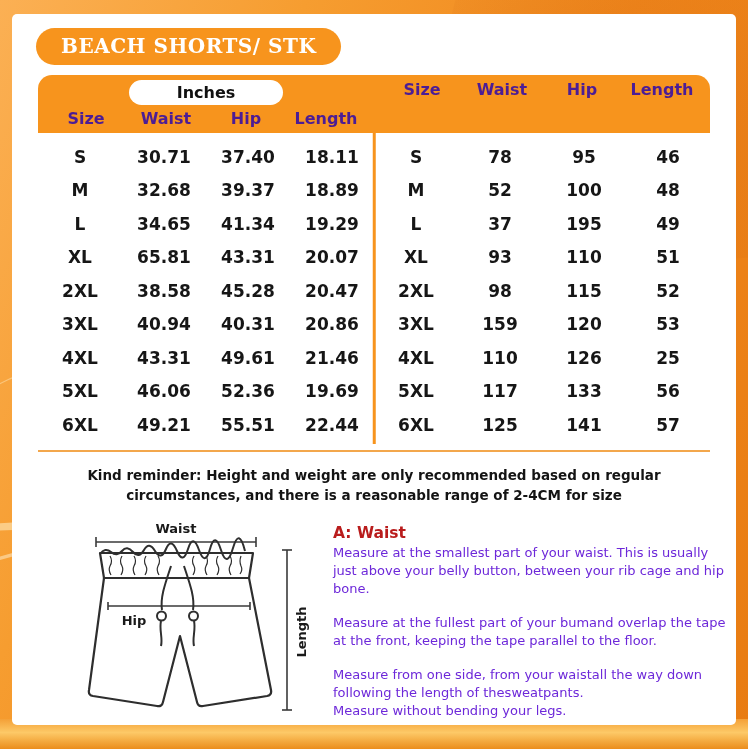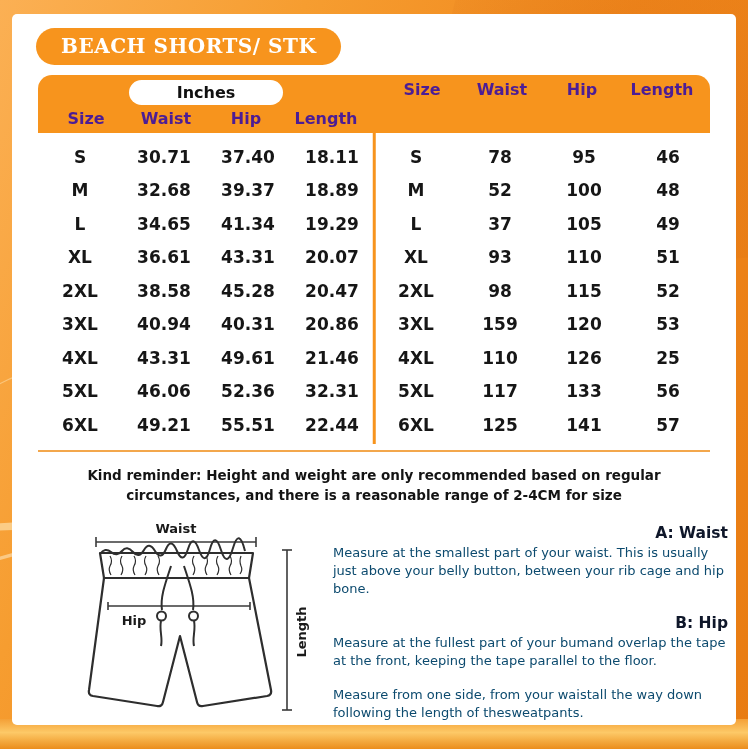--- a/index.html
+++ b/index.html
@@ -156,7 +156,7 @@
         <div class="t-row">
           <span class="t-cell">L</span>
           <span class="t-cell">37</span>
-          <span class="t-cell">105</span>
+          <span class="t-cell">195</span>
           <span class="t-cell">49</span>
         </div>
         <div class="t-row">

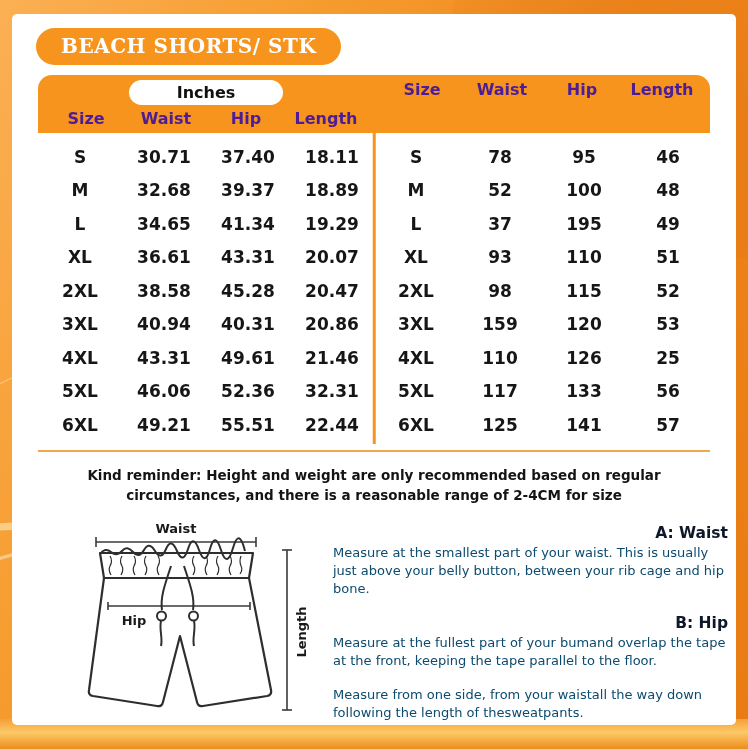--- a/index.html
+++ b/index.html
@@ -104,7 +104,7 @@
         </div>
         <div class="t-row">
           <span class="t-cell">XL</span>
-          <span class="t-cell">36.61</span>
+          <span class="t-cell">65.81</span>
           <span class="t-cell">43.31</span>
           <span class="t-cell">20.07</span>
         </div>

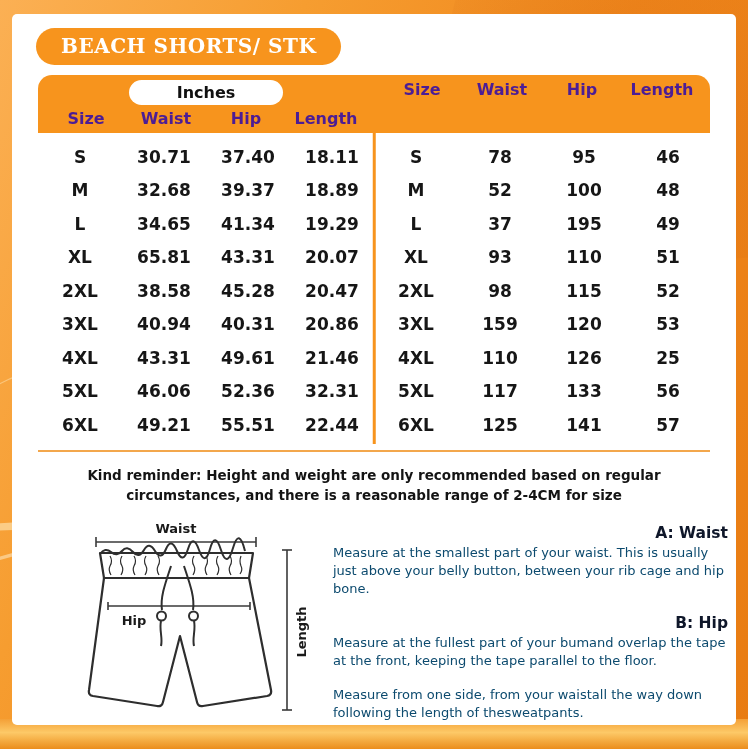--- a/index.html
+++ b/index.html
@@ -130,7 +130,7 @@
           <span class="t-cell">5XL</span>
           <span class="t-cell">46.06</span>
           <span class="t-cell">52.36</span>
-          <span class="t-cell">32.31</span>
+          <span class="t-cell">19.69</span>
         </div>
         <div class="t-row">
           <span class="t-cell">6XL</span>

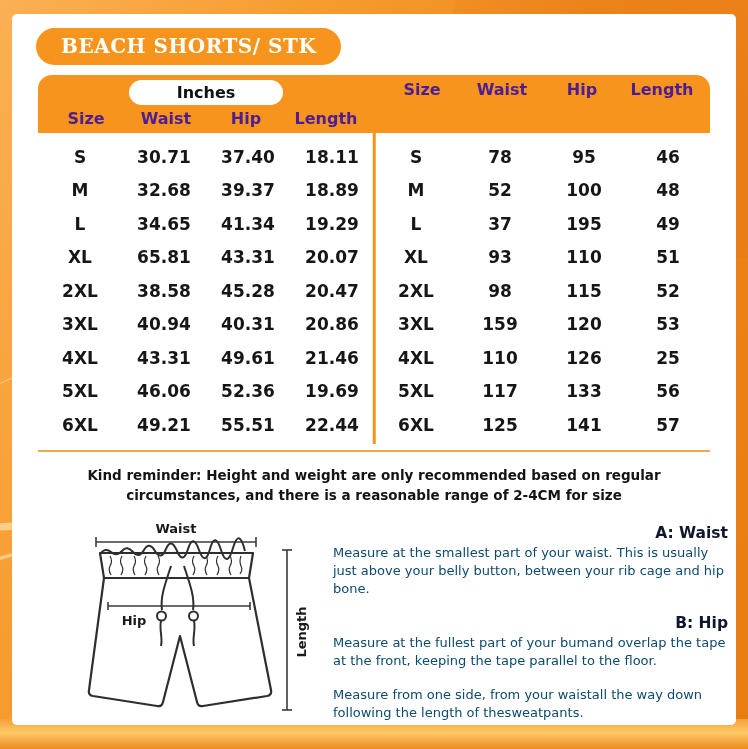--- a/index.html
+++ b/index.html
@@ -41,7 +41,7 @@
   .bottom{display:flex;margin:14px 8px 0 32px;gap:14px;}
   .diagram{flex:none;}
   .notes{flex:1;padding-top:4px;min-width:0;}
-  .note h3{margin:0 0 2px;font-size:15.5px;font-weight:bold;color:#0f172a;text-align:right;}
+  .note h3{margin:0 0 2px;font-size:15.5px;font-weight:bold;color:#b91c1c;}
   .note p{margin:0 0 16px;font-size:13px;line-height:1.38;color:#0c4a6e;white-space:pre-line;}
   svg text{font-family:"DejaVu Sans","Liberation Sans",sans-serif;}
 </style>

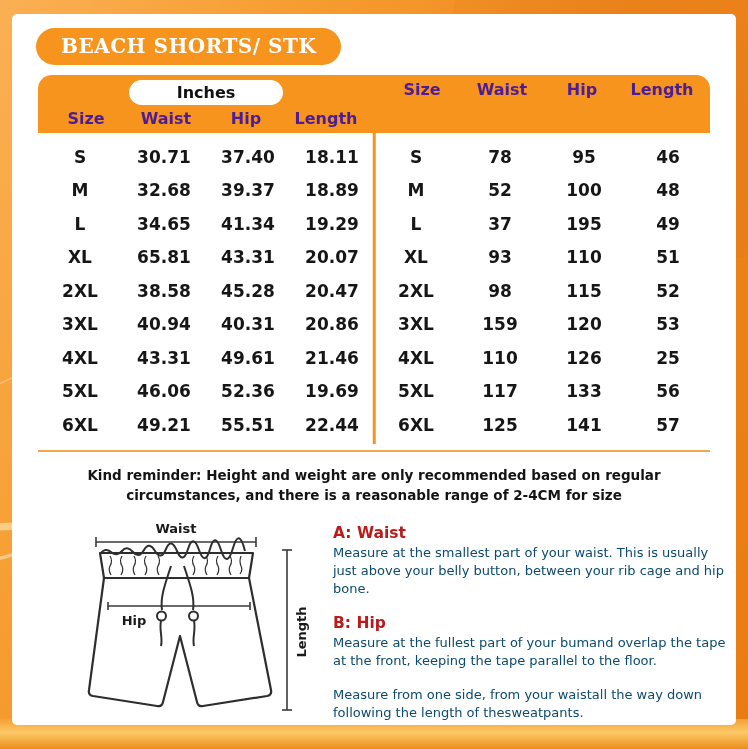--- a/index.html
+++ b/index.html
@@ -42,7 +42,7 @@
   .diagram{flex:none;}
   .notes{flex:1;padding-top:4px;min-width:0;}
   .note h3{margin:0 0 2px;font-size:15.5px;font-weight:bold;color:#b91c1c;}
-  .note p{margin:0 0 16px;font-size:13px;line-height:1.38;color:#0c4a6e;white-space:pre-line;}
+  .note p{margin:0 0 16px;font-size:13px;line-height:1.38;color:#6d28d9;white-space:pre-line;}
   svg text{font-family:"DejaVu Sans","Liberation Sans",sans-serif;}
 </style>
 </head>

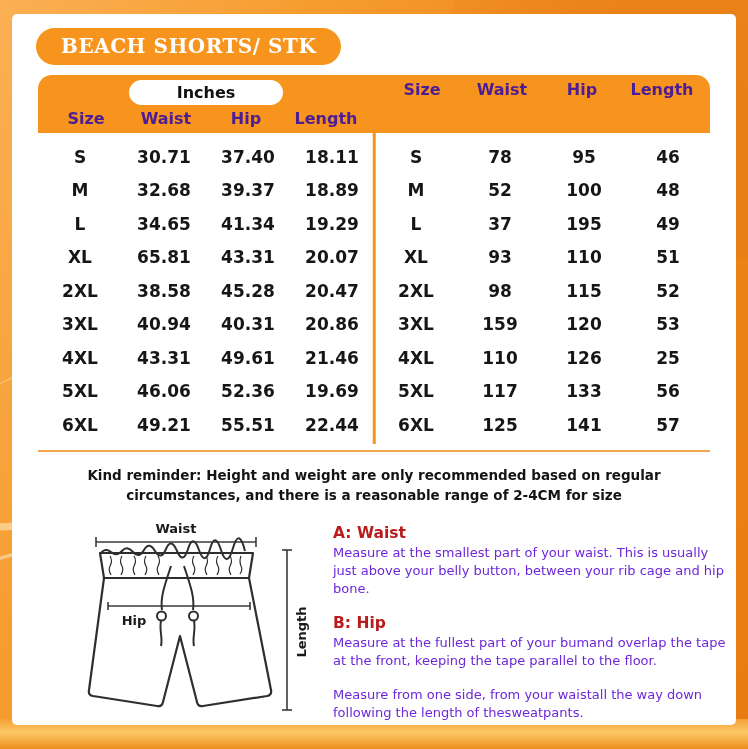--- a/index.html
+++ b/index.html
@@ -260,7 +260,6 @@
         <p>Measure at the smallest part of your waist. This is usually just above your belly button, between your rib cage and hip bone.</p>
       </div>
       <div class="note">
-        <h3>B: Hip</h3>
         <p>Measure at the fullest part of your bumand overlap the tape at the front, keeping the tape parallel to the floor.</p>
       </div>
       <div class="note">

